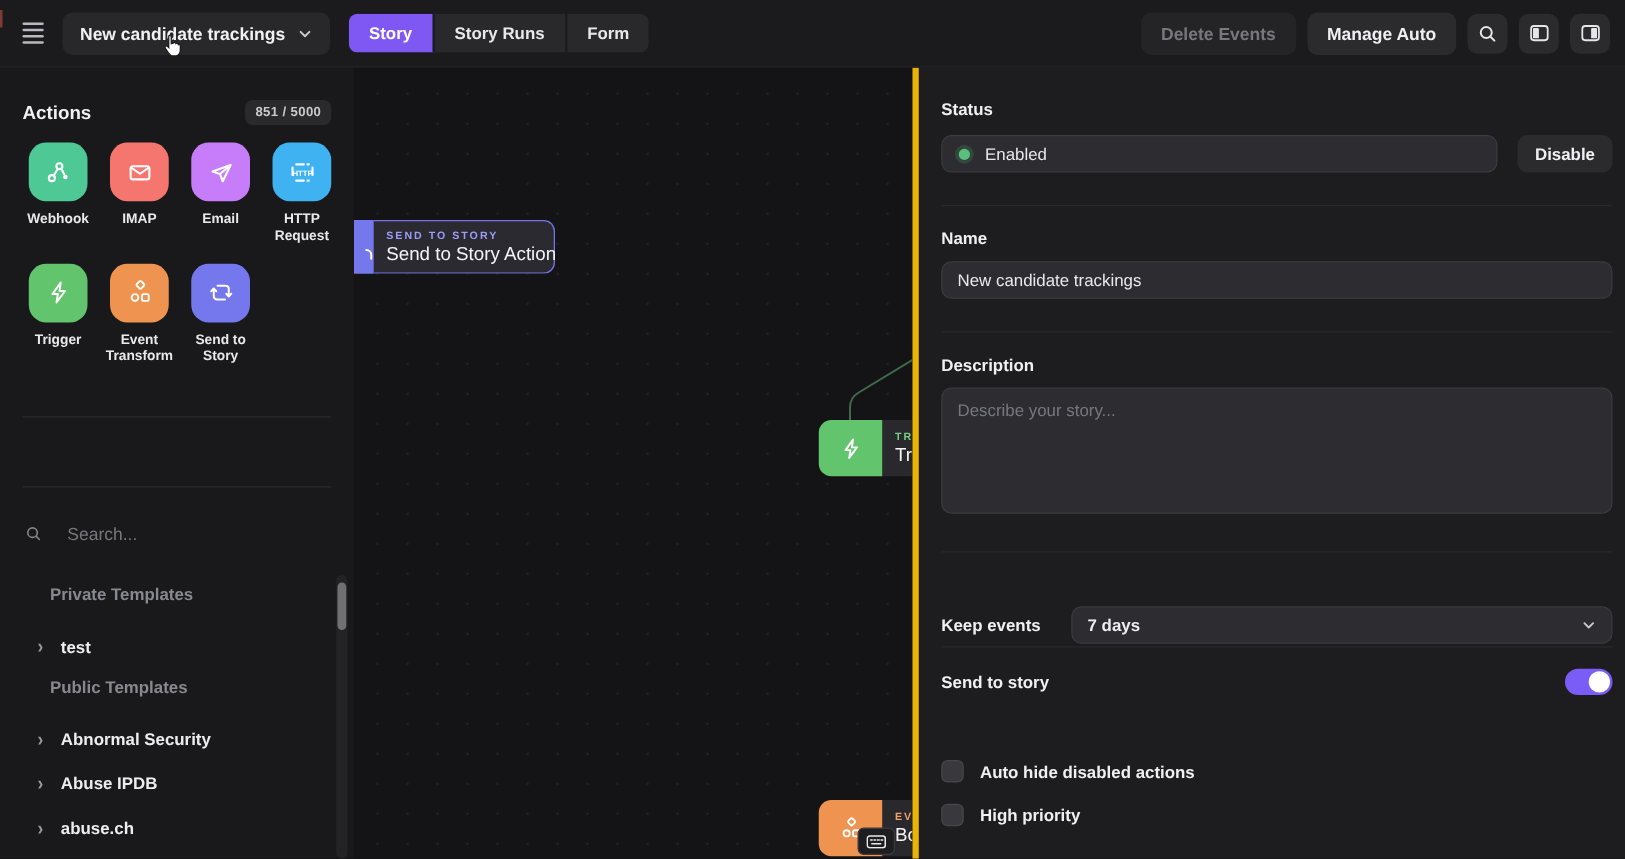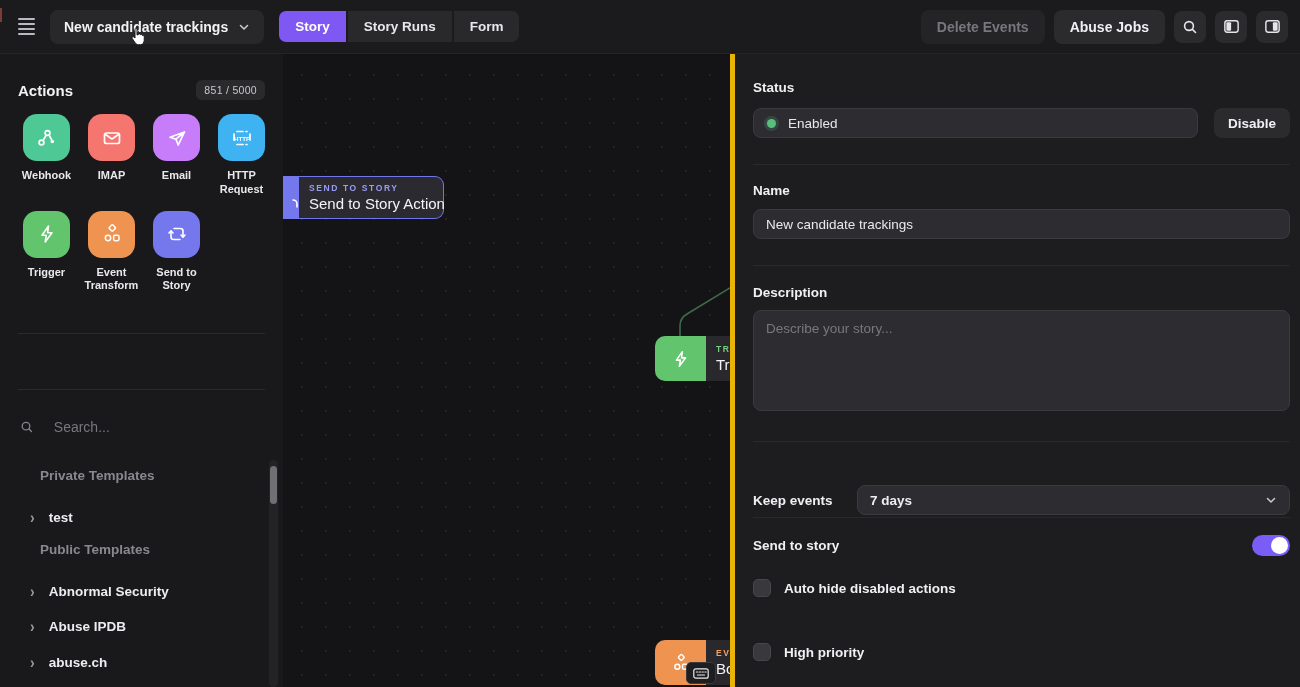--- a/index.html
+++ b/index.html
@@ -221,7 +221,7 @@
     </nav>
     <div class="topbar-right">
       <div class="btn btn-muted">Delete Events</div>
-      <div class="btn btn-normal">Abuse Jobs</div>
+      <div class="btn btn-normal">Manage Auto</div>
       <div class="icon-btn search-toggle">
         <svg width="16" height="16" viewBox="0 0 16 16">
           <circle cx="7" cy="7" r="4.4" stroke="#e6e6ea" stroke-width="1.6" fill="none"></circle>

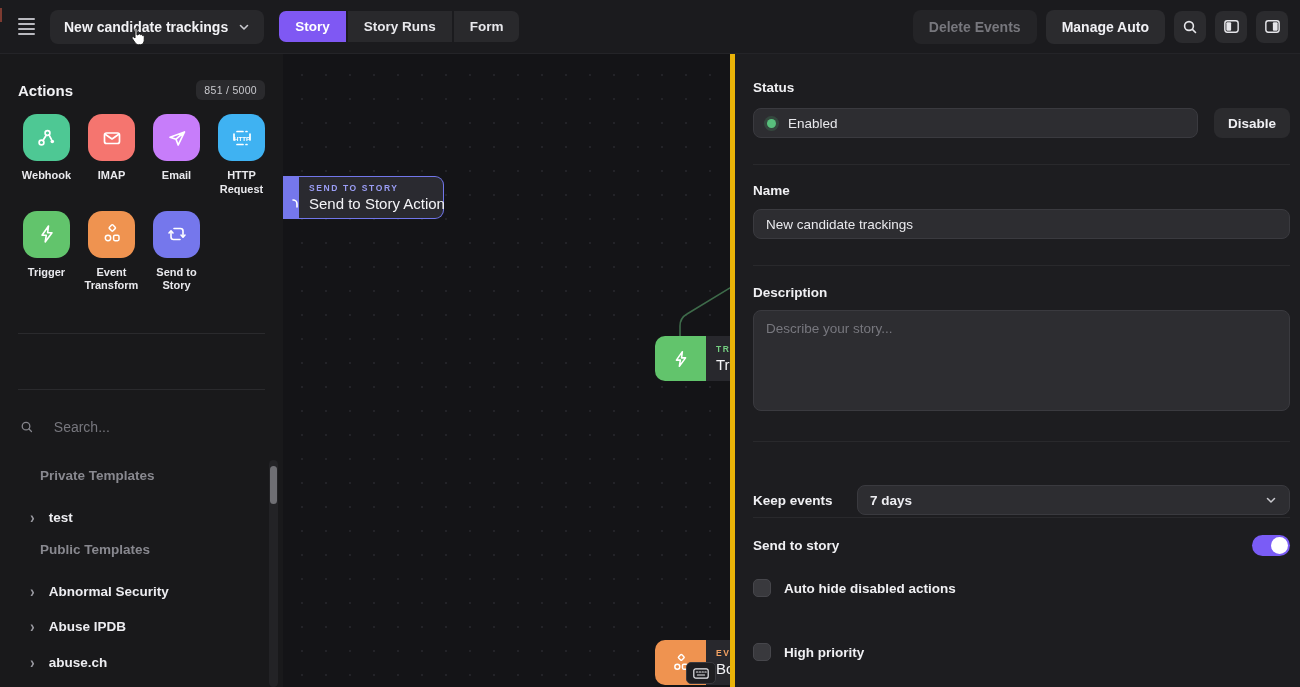--- a/index.html
+++ b/index.html
@@ -58,7 +58,7 @@
   .actions-title { font-size: 15px; font-weight: 700; color: #f1f1f4; }
   .quota-badge {
     margin-left: auto; background: #2a2a2d; border-radius: 6px; padding: 4px 8px;
-    font-size: 10.5px; font-weight: 400; color: #c9c9ce; letter-spacing: .3px;
+    font-size: 10.5px; font-weight: 700; color: #c9c9ce; letter-spacing: .3px;
   }
   .tile-grid {
     position: absolute; top: 60px; left: 14px;

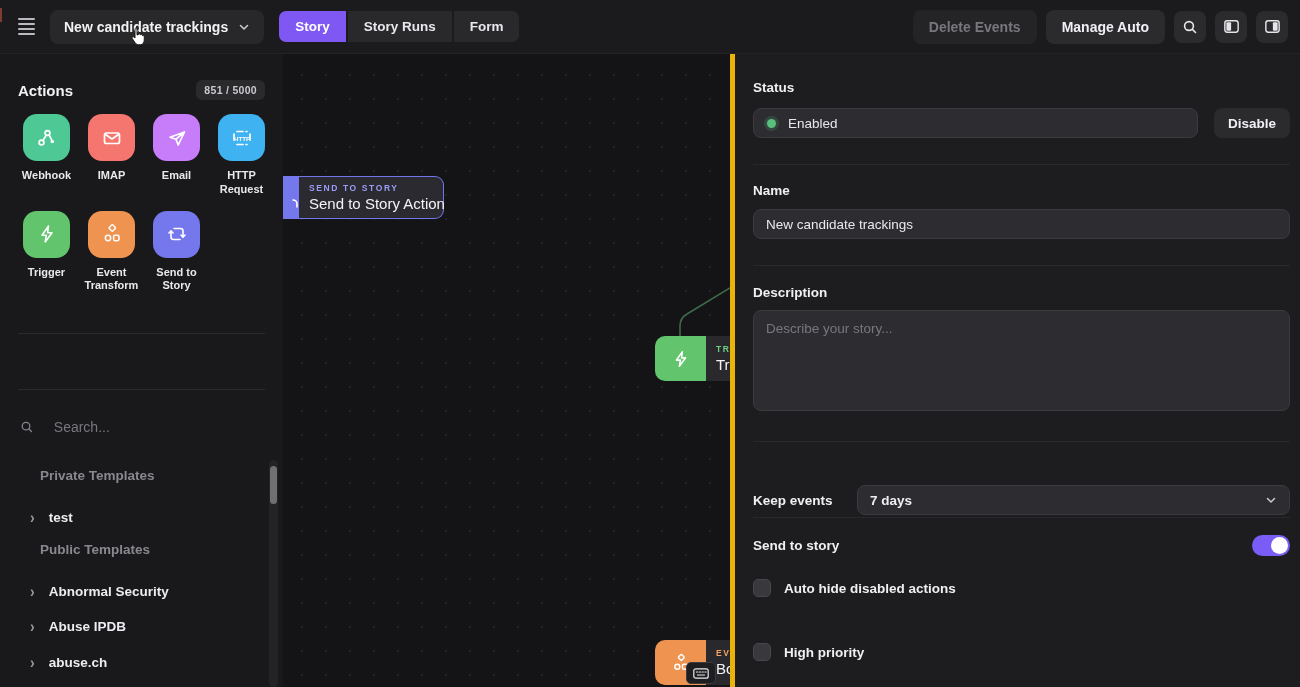--- a/index.html
+++ b/index.html
@@ -450,7 +450,7 @@
       </div>
     </div>
 
-    <div class="option-row" style="top:524px">
+    <div class="option-row" style="top:553px">
       <span class="checkbox"></span>
       <span class="option-label">Auto hide disabled actions</span>
     </div>

